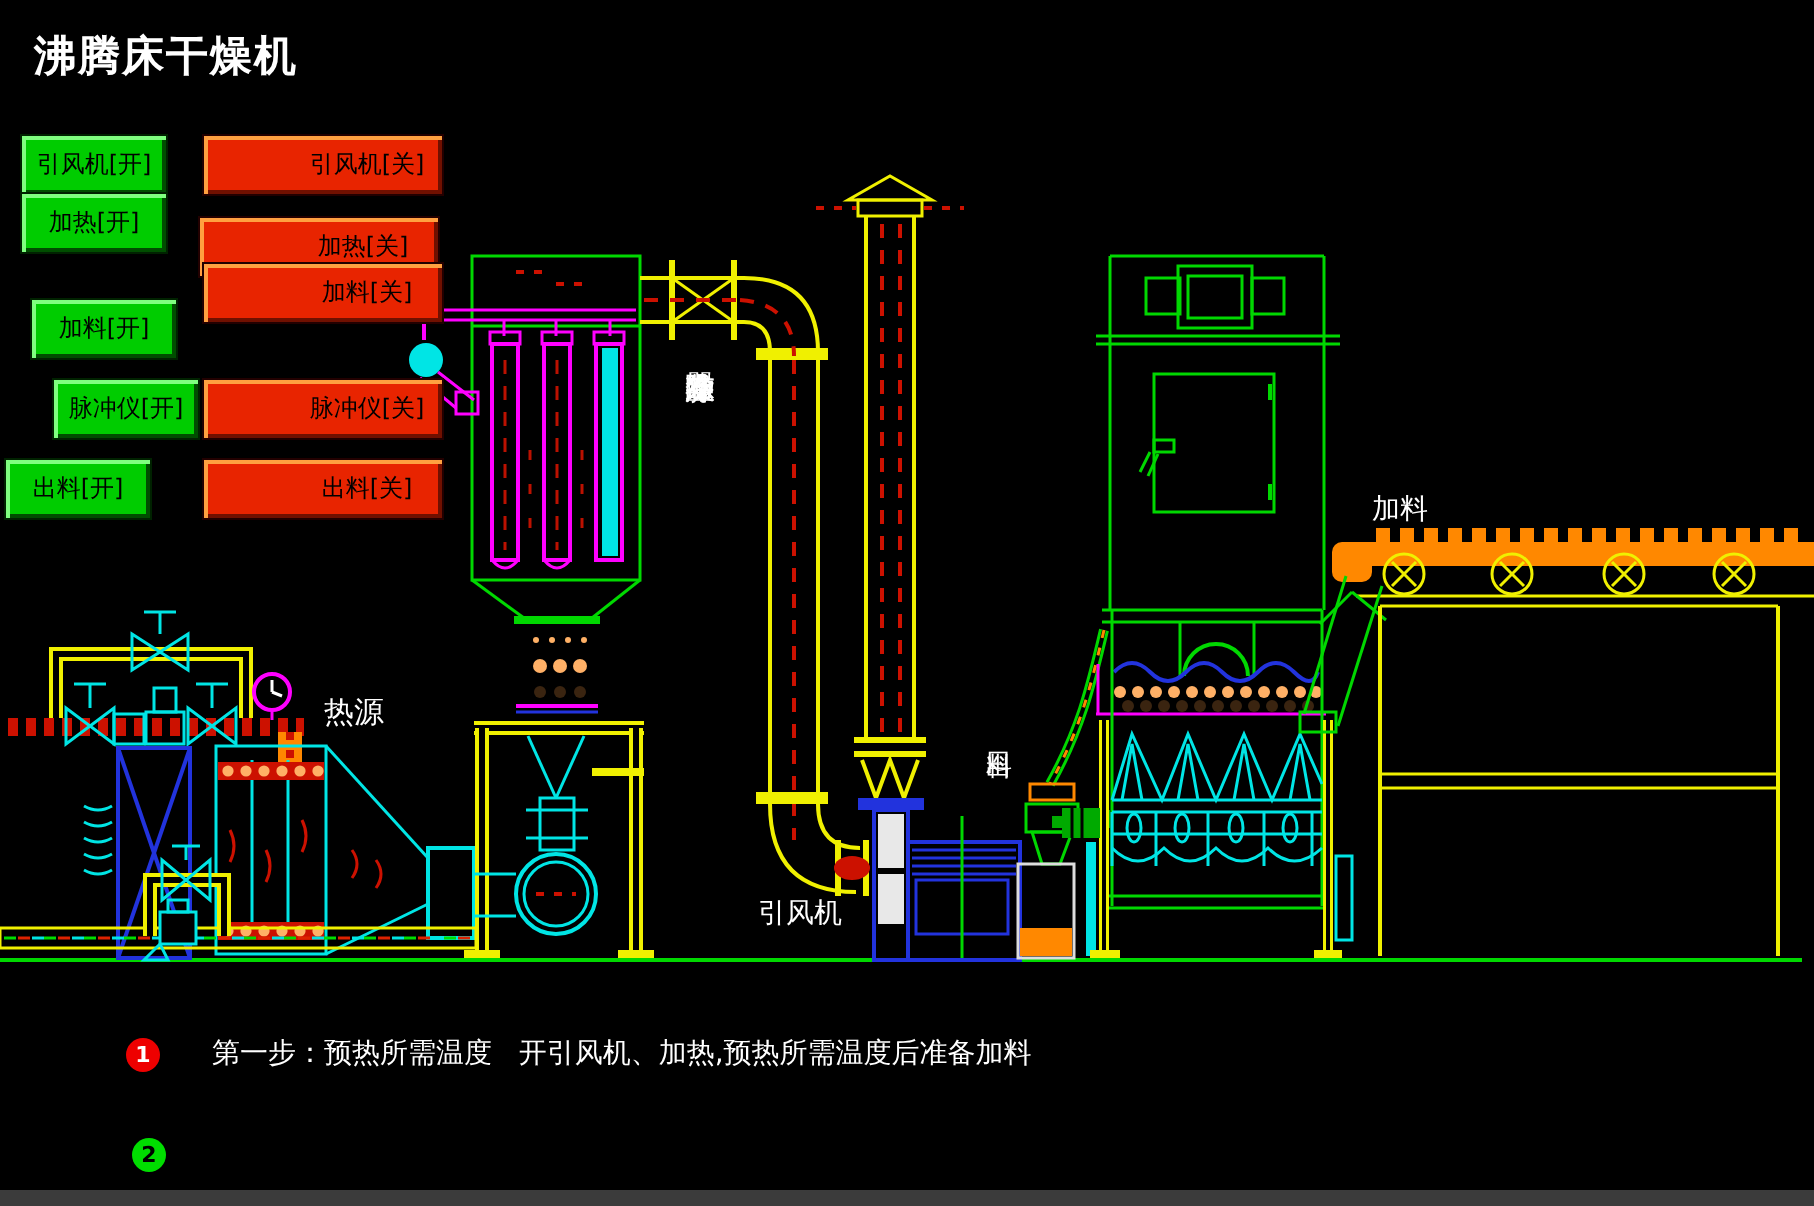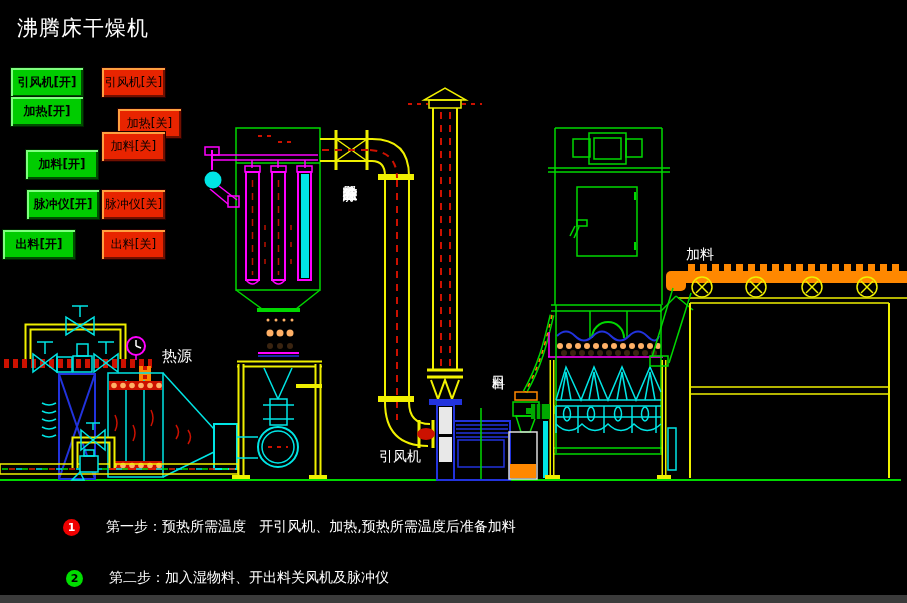--- a/index.html
+++ b/index.html
@@ -12,7 +12,7 @@
   html,body{margin:0;padding:0;background:#111;}
   #screen{position:relative;width:907px;height:603px;background:var(--bg);overflow:hidden;
           font-family:"DejaVu Sans","Liberation Sans",sans-serif;}
-  #title{position:absolute;left:17px;top:14px;font-size:21px;font-weight:normal;color:var(--txt);letter-spacing:1px;}
+  #title{position:absolute;left:17px;top:14px;font-size:21px;font-weight:bold;color:var(--txt);letter-spacing:1px;}
   .btn{position:absolute;width:72px;height:29px;display:flex;align-items:center;justify-content:center;
        font-size:12px;color:#000;cursor:pointer;user-select:none;}
   .btn.open{background:var(--btnGreen);box-shadow:inset 2px 2px 0 #7fff7f, inset -2px -2px 0 #004d00, 0 0 0 1px #002200;font-weight:bold;}

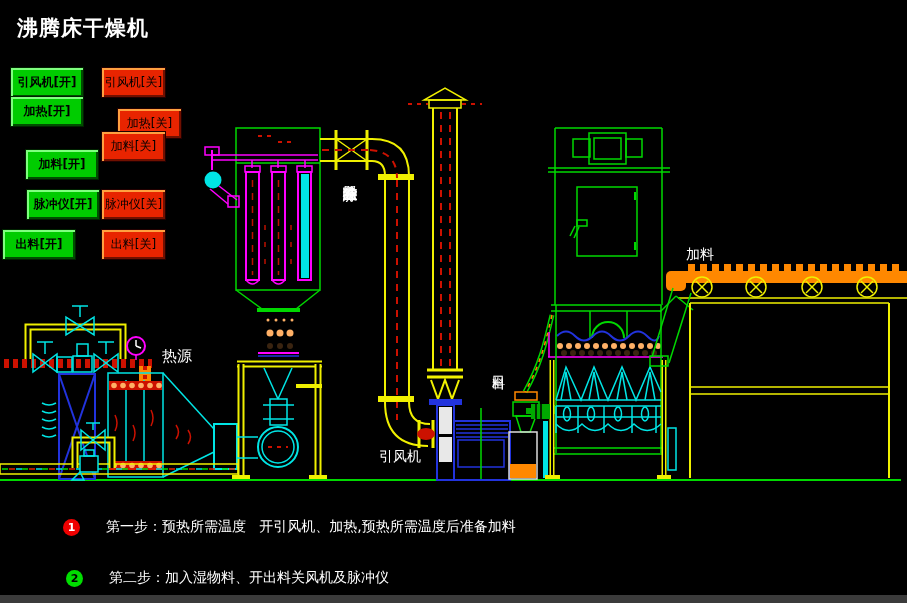--- a/index.html
+++ b/index.html
@@ -15,7 +15,7 @@
   #title{position:absolute;left:17px;top:14px;font-size:21px;font-weight:bold;color:var(--txt);letter-spacing:1px;}
   .btn{position:absolute;width:72px;height:29px;display:flex;align-items:center;justify-content:center;
        font-size:12px;color:#000;cursor:pointer;user-select:none;}
-  .btn.open{background:var(--btnGreen);box-shadow:inset 2px 2px 0 #7fff7f, inset -2px -2px 0 #004d00, 0 0 0 1px #002200;font-weight:bold;}
+  .btn.open{background:var(--btnGreen);box-shadow:inset 2px 2px 0 #7fff7f, inset -2px -2px 0 #004d00, 0 0 0 1px #002200;}
   .btn.close{background:var(--btnRed);box-shadow:inset 2px 2px 0 #ffa040, inset -2px -2px 0 #701000, 0 0 0 1px #220000;width:63px;}
   .lbl{position:absolute;color:var(--txt);white-space:pre;}
   .vlbl{position:absolute;color:var(--txt);writing-mode:vertical-rl;text-orientation:upright;white-space:pre;}

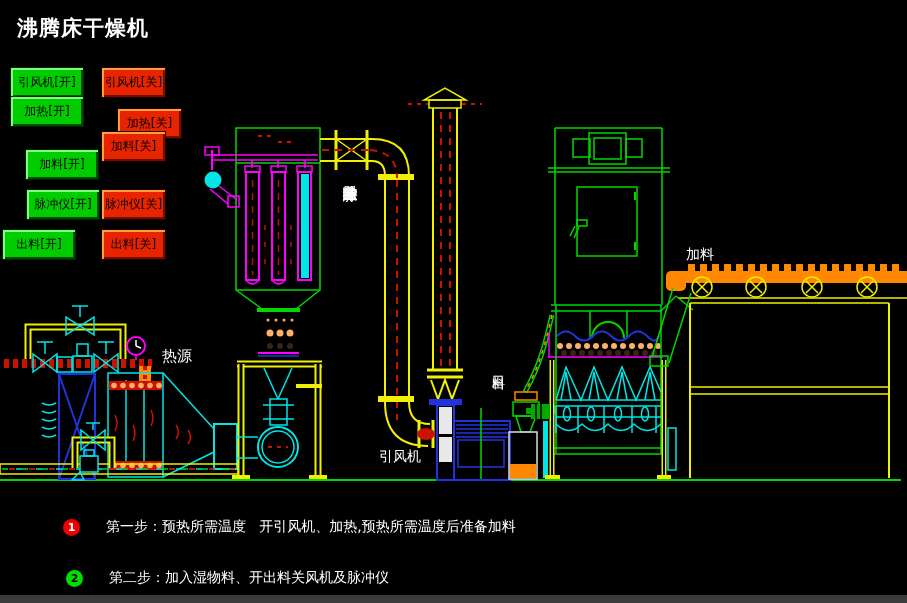--- a/index.html
+++ b/index.html
@@ -16,7 +16,7 @@
   .btn{position:absolute;width:72px;height:29px;display:flex;align-items:center;justify-content:center;
        font-size:12px;color:#000;cursor:pointer;user-select:none;}
   .btn.open{background:var(--btnGreen);box-shadow:inset 2px 2px 0 #7fff7f, inset -2px -2px 0 #004d00, 0 0 0 1px #002200;}
-  .btn.close{background:var(--btnRed);box-shadow:inset 2px 2px 0 #ffa040, inset -2px -2px 0 #701000, 0 0 0 1px #220000;width:63px;}
+  .btn.close{background:var(--btnRed);box-shadow:inset 2px 2px 0 #ffa040, inset -2px -2px 0 #701000, 0 0 0 1px #220000;width:75px;padding-left:44px;}
   .lbl{position:absolute;color:var(--txt);white-space:pre;}
   .vlbl{position:absolute;color:var(--txt);writing-mode:vertical-rl;text-orientation:upright;white-space:pre;}
   #diagram{position:absolute;left:0;top:0;}

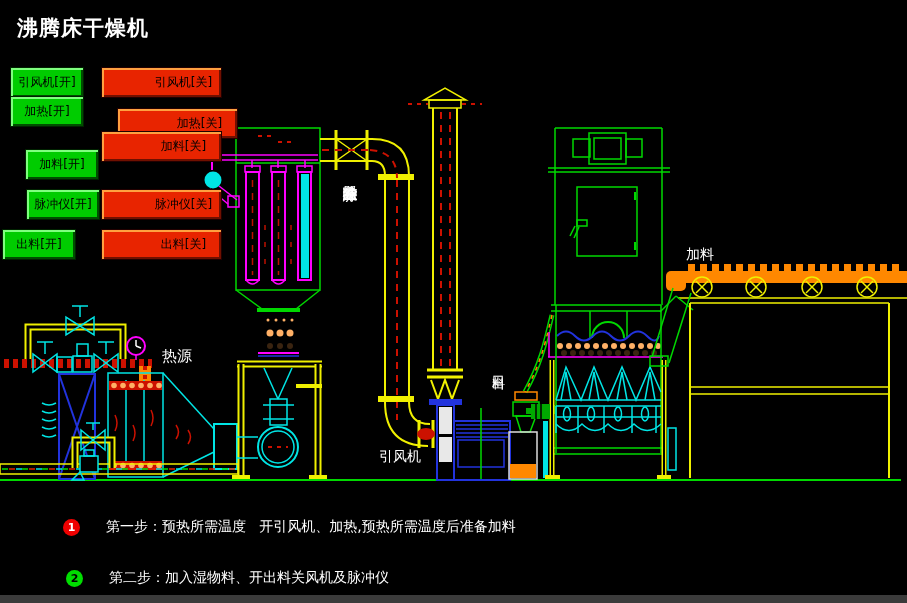--- a/index.html
+++ b/index.html
@@ -414,7 +414,7 @@
   <div class="btn open" style="left:27px;top:190px">脉冲仪[开]</div>
   <div class="btn open" style="left:3px;top:230px">出料[开]</div>
   <div class="btn close" style="left:102px;top:68px">引风机[关]</div>
-  <div class="btn close" style="left:118px;top:109px">加热[关]</div>
+  <div class="btn close" style="left:100px;top:109px">加热[关]</div>
   <div class="btn close" style="left:102px;top:132px">加料[关]</div>
   <div class="btn close" style="left:102px;top:190px">脉冲仪[关]</div>
   <div class="btn close" style="left:102px;top:230px">出料[关]</div>

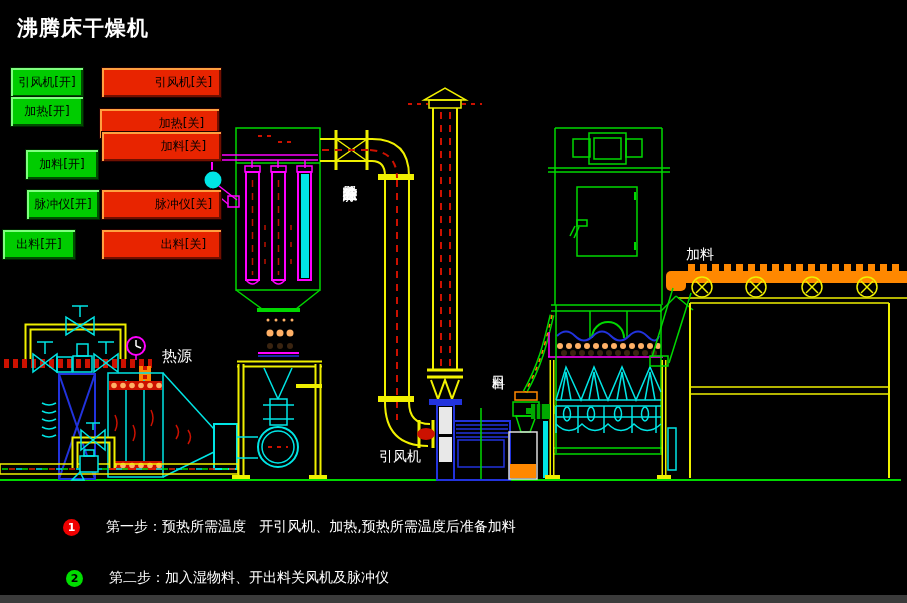--- a/index.html
+++ b/index.html
@@ -410,7 +410,7 @@
 
   <div class="btn open" style="left:11px;top:68px">引风机[开]</div>
   <div class="btn open" style="left:11px;top:97px">加热[开]</div>
-  <div class="btn open" style="left:26px;top:150px">加料[开]</div>
+  <div class="btn open" style="left:16px;top:150px">加料[开]</div>
   <div class="btn open" style="left:27px;top:190px">脉冲仪[开]</div>
   <div class="btn open" style="left:3px;top:230px">出料[开]</div>
   <div class="btn close" style="left:102px;top:68px">引风机[关]</div>

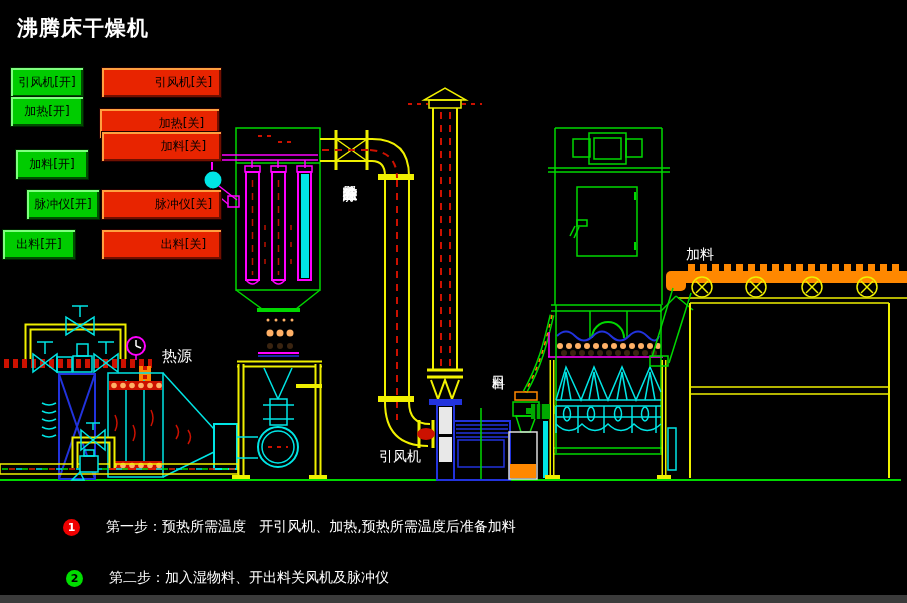--- a/index.html
+++ b/index.html
@@ -431,7 +431,6 @@
   </div>
   <div class="step" style="left:66px;top:569px">
     <span class="stepnum n2">2</span>
-    <span class="steptext">第二步：加入湿物料、开出料关风机及脉冲仪</span>
   </div>
 
   <div id="graybar"></div>

